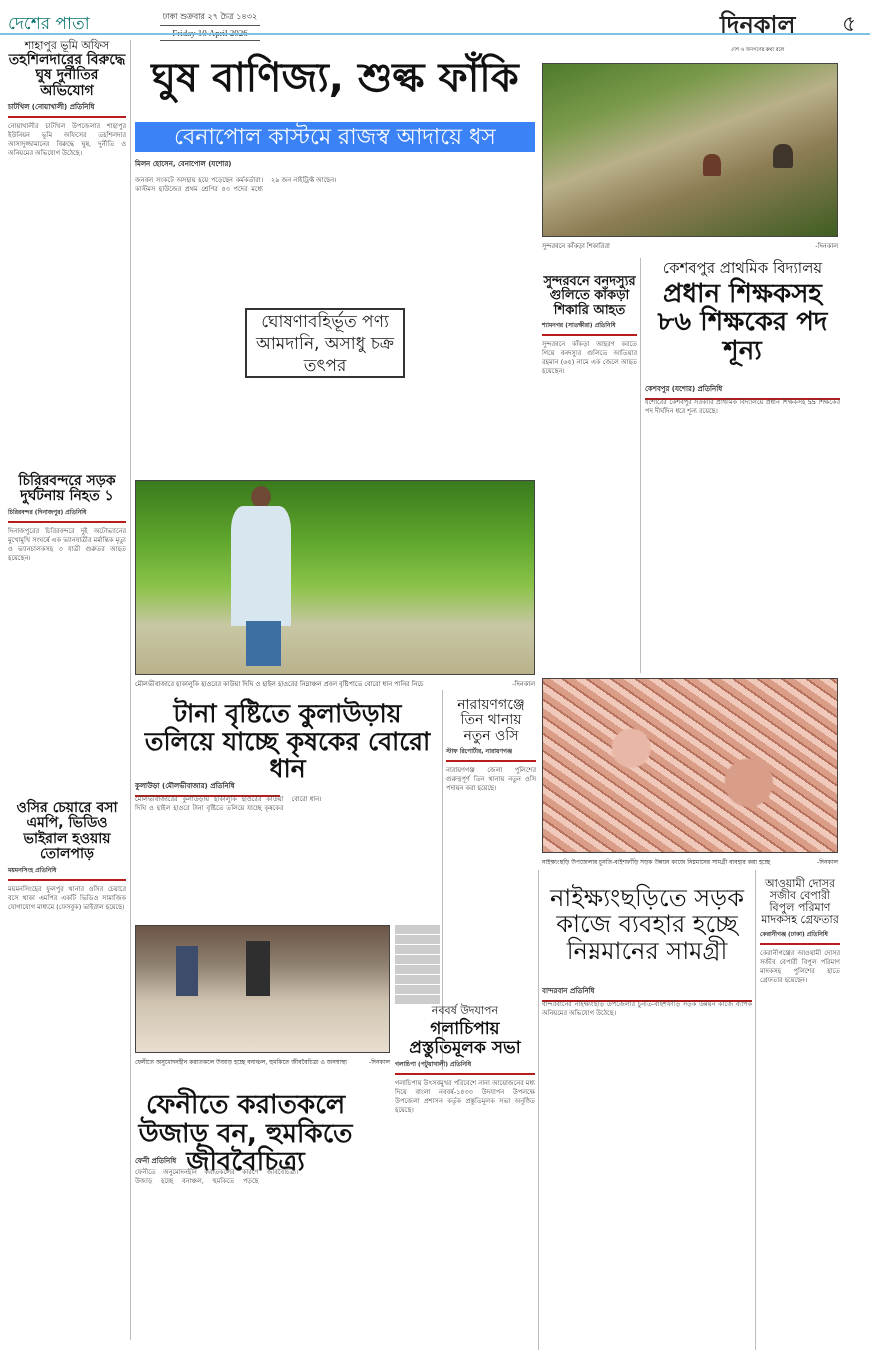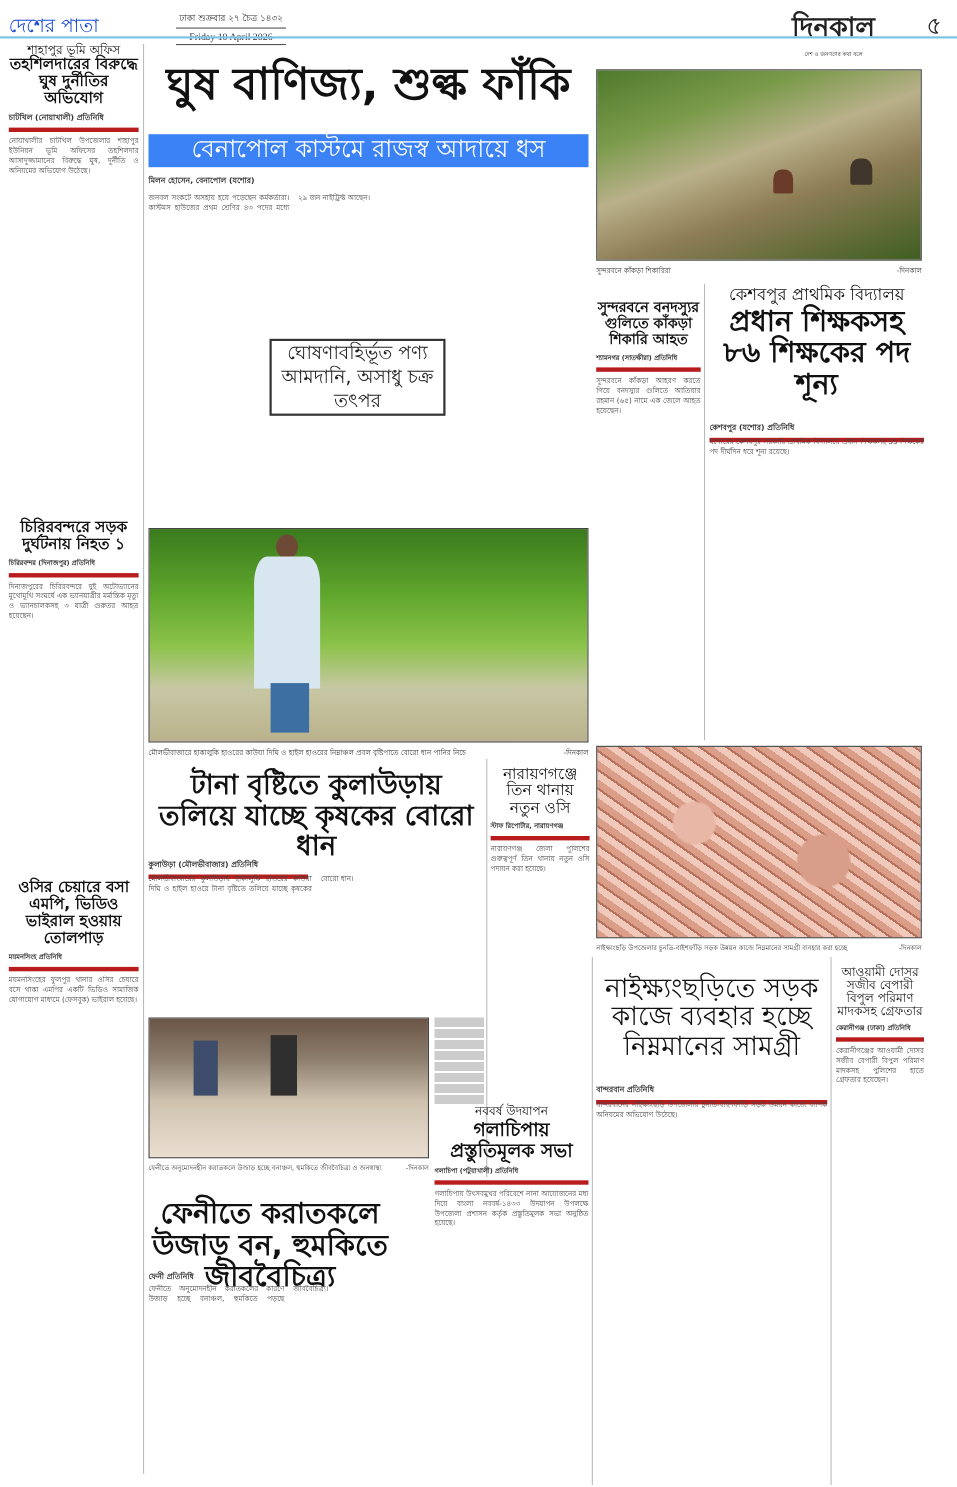--- a/index.html
+++ b/index.html
@@ -5,7 +5,7 @@
   * { box-sizing: border-box; margin: 0; padding: 0; }
   body { width: 870px; height: 1352px; background: #fff; font-family: "DejaVu Sans", sans-serif; color: #222; position: relative; overflow: hidden; }
   .abs { position: absolute; }
-  .hdr-section { left: 8px; top: 10px; font-size: 17px; color: #1d4ed8; }
+  .hdr-section { left: 8px; top: 10px; font-size: 17px; color: #0f766e; }
   .hdr-date { left: 160px; top: 10px; width: 100px; font-size: 8px; color: #333; text-align: center; }
   .hdr-date .bn { border-bottom: 1px solid #555; padding-bottom: 2px; }
   .hdr-date .en { font-family: "Liberation Serif", serif; font-size: 9px; padding-top: 2px; border-bottom: 1px solid #555; padding-bottom: 2px; }

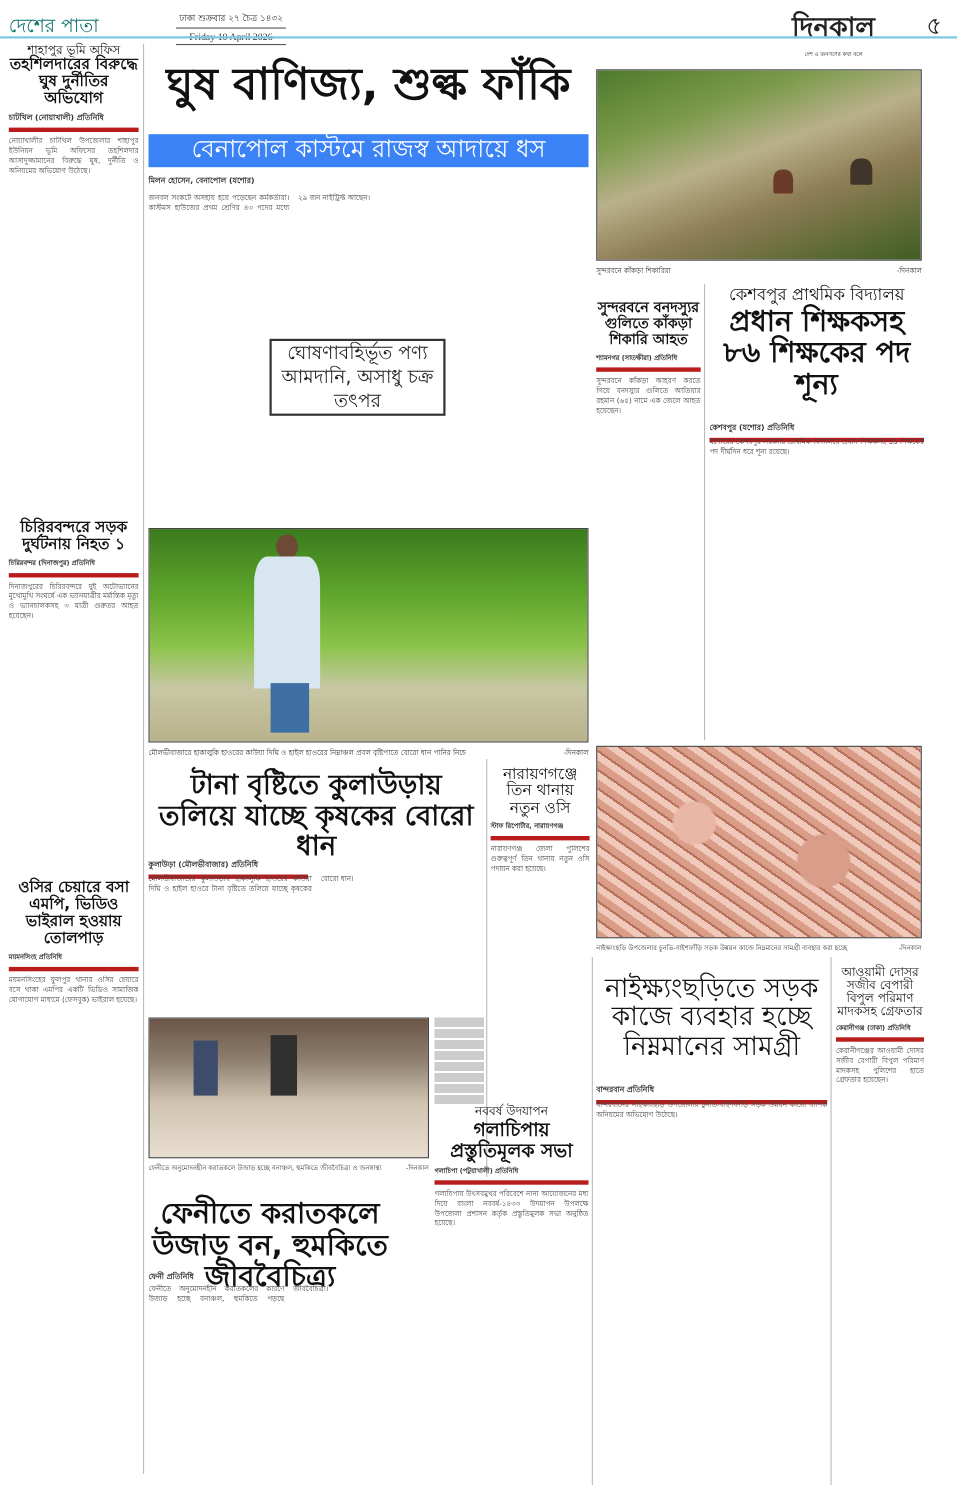--- a/index.html
+++ b/index.html
@@ -15,7 +15,7 @@
   .hdr-rule { left: 0; top: 33px; width: 870px; height: 2px; background: #7cc3e6; }
 
   .headline { font-weight: bold; color: #111; line-height: 1.1; text-align: center; }
-  .byline { font-size: 7px; font-weight: bold; color: #333; border-bottom: 4px solid #b91c1c; padding-bottom: 3px; }
+  .byline { font-size: 7px; font-weight: bold; color: #333; border-bottom: 2px solid #b91c1c; padding-bottom: 3px; }
   .body-text { font-size: 6.5px; line-height: 9px; color: #444; text-align: justify; overflow: hidden; }
   .col-rule { width: 1px; background: #bbb; }
   .photo { border: 1px solid #444; overflow: hidden; }

